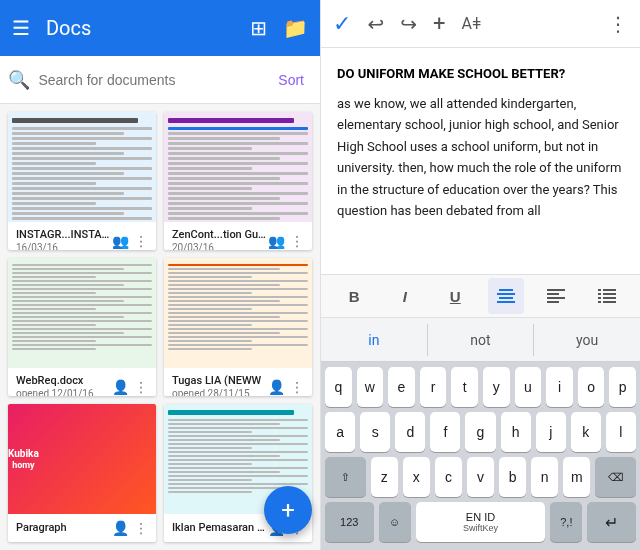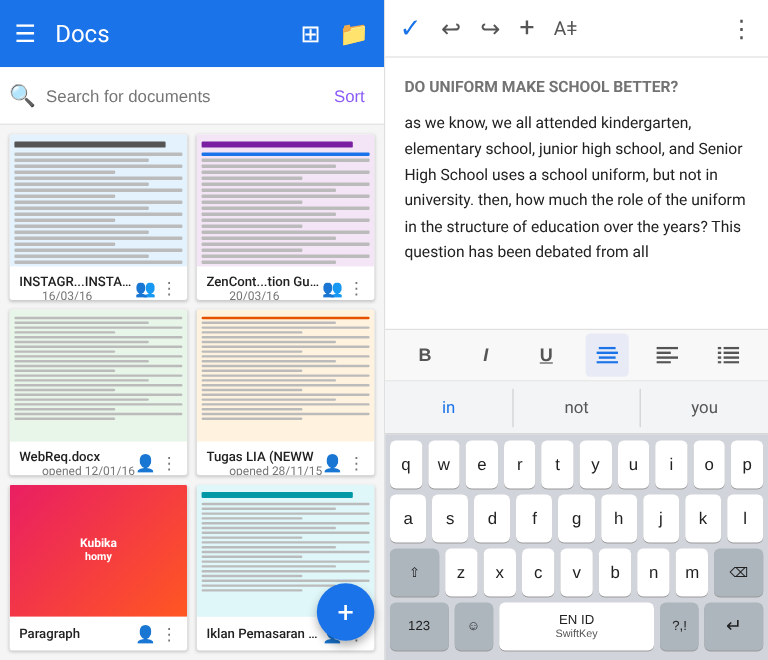--- a/index.html
+++ b/index.html
@@ -185,7 +185,7 @@
       font-weight: 700;
       font-size: 13px;
       margin-bottom: 8px;
-      color: #737373;
+      color: #000000;
     }
     .doc-subtitle {
       font-size: 13px;

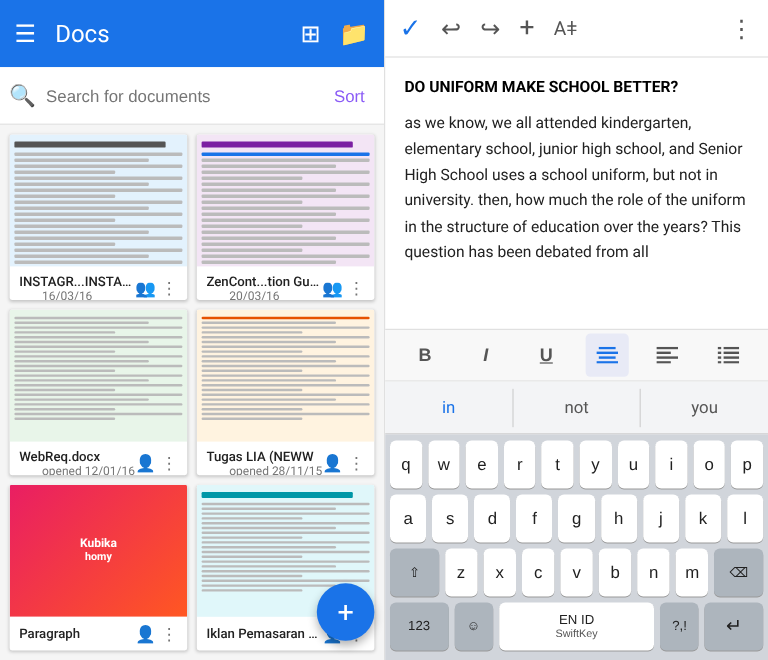--- a/index.html
+++ b/index.html
@@ -122,7 +122,7 @@
       overflow: hidden;
       text-overflow: ellipsis;
     }
-    .doc-date { font-size: 10px; color: #757575; margin-top: 1px; margin-left: 19px; }
+    .doc-date { font-size: 10px; color: #757575; margin-top: 1px; }
     .doc-meta { display: flex; align-items: center; gap: 4px; }
     .people-icon { color: #757575; font-size: 14px; }
     .more-icon { color: #757575; font-size: 14px; cursor: pointer; }

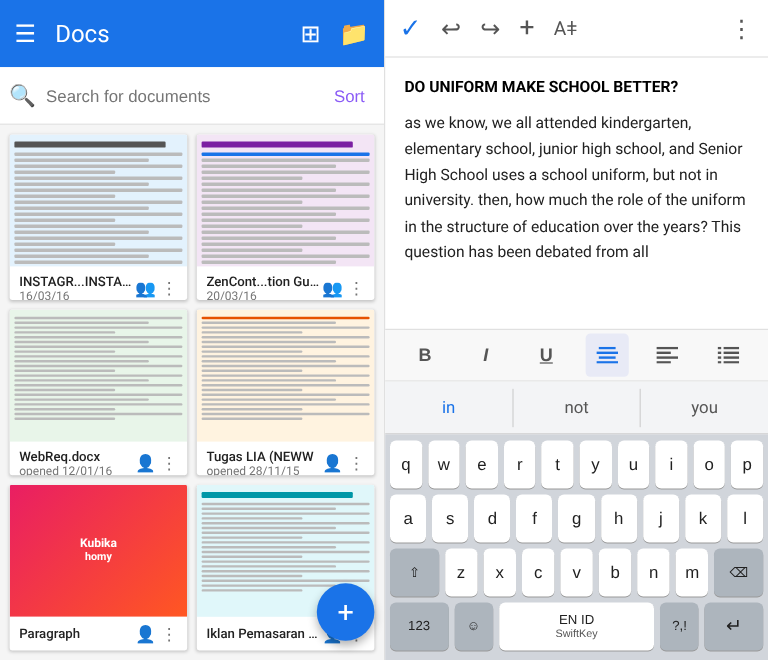--- a/index.html
+++ b/index.html
@@ -473,7 +473,7 @@
 
     <div class="doc-card">
       <div class="doc-thumb kubika" style="padding:0;align-items:center;justify-content:center;">
-        <div style="width:100%;height:100%;background:linear-gradient(135deg,#e91e63 0%,#ff5722 100%);display:flex;align-items:center;justify-content:center;">
+        <div style="width:100%;height:100%;background:linear-gradient(135deg,#e91e63 0%,#ff5722 100%);display:flex;align-items:center;justify-content:flex-start;">
           <div style="color:white;font-size:18px;font-weight:700;text-align:center;line-height:1.2;">
             <div style="font-size:10px;">Kubika</div>
             <div style="font-size:9px;">homy</div>

